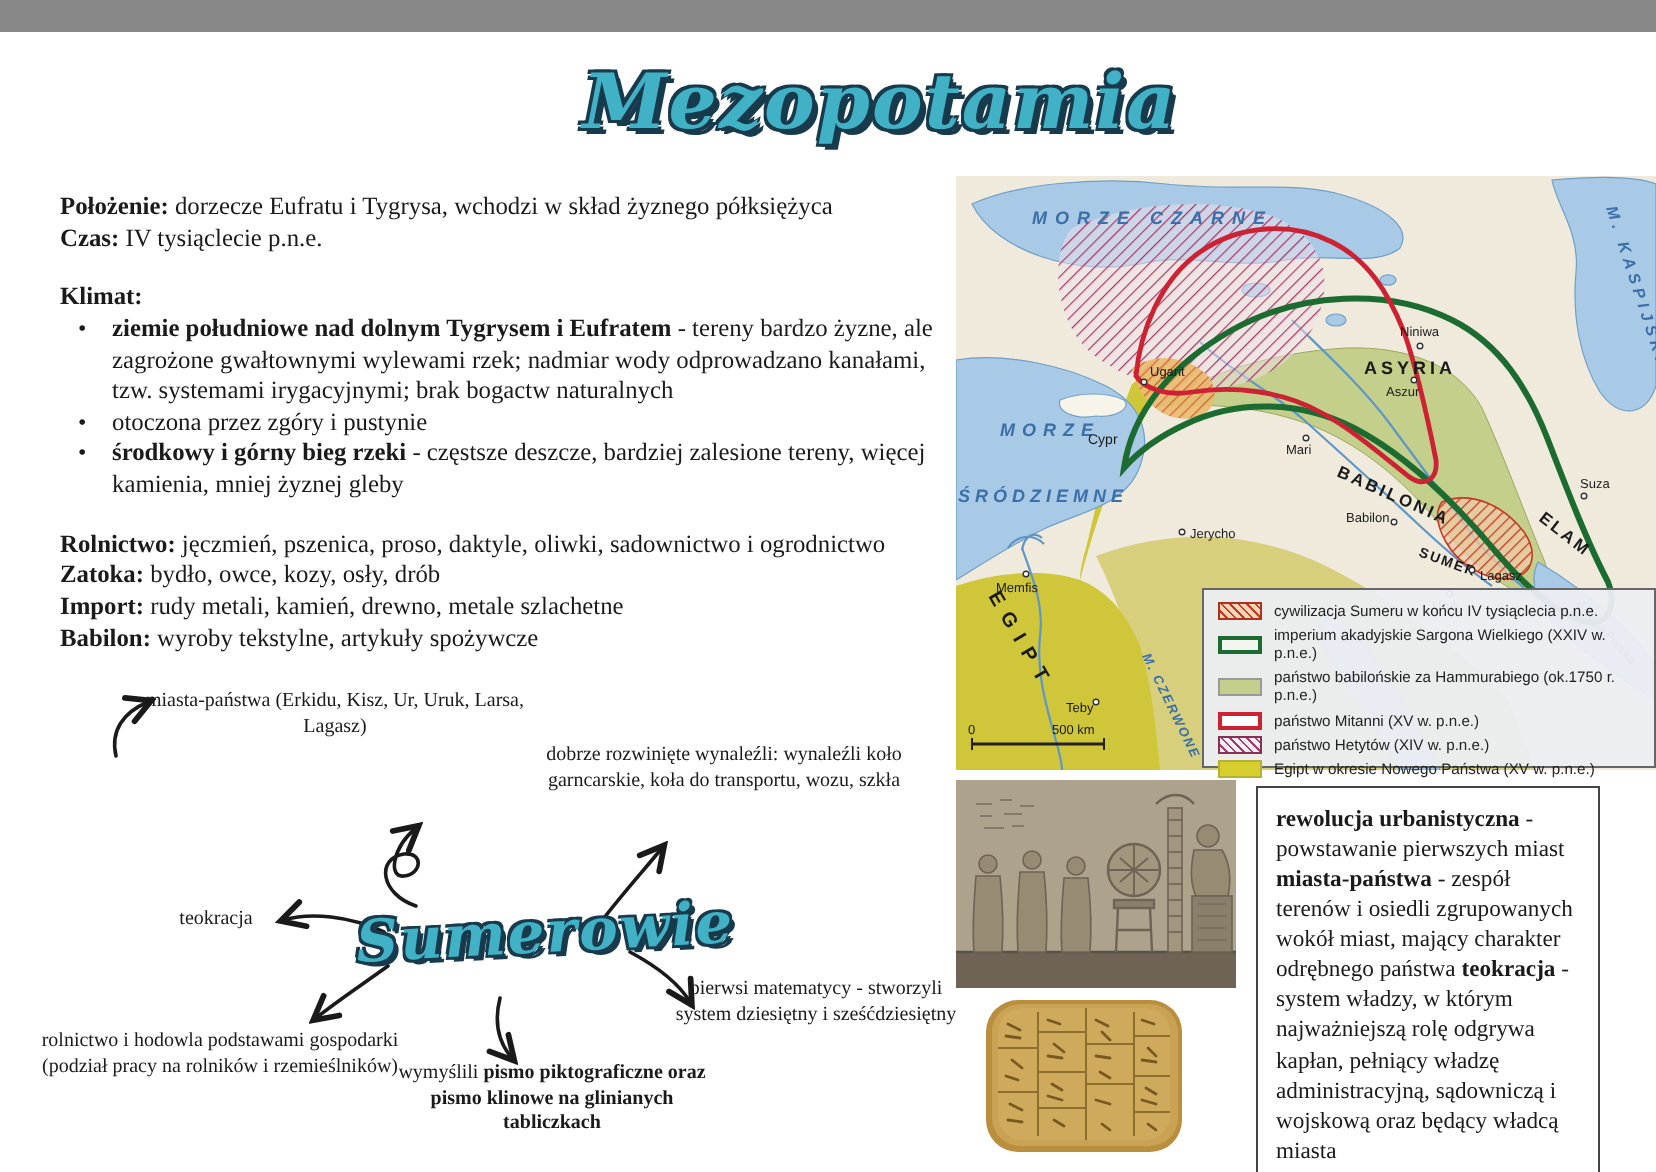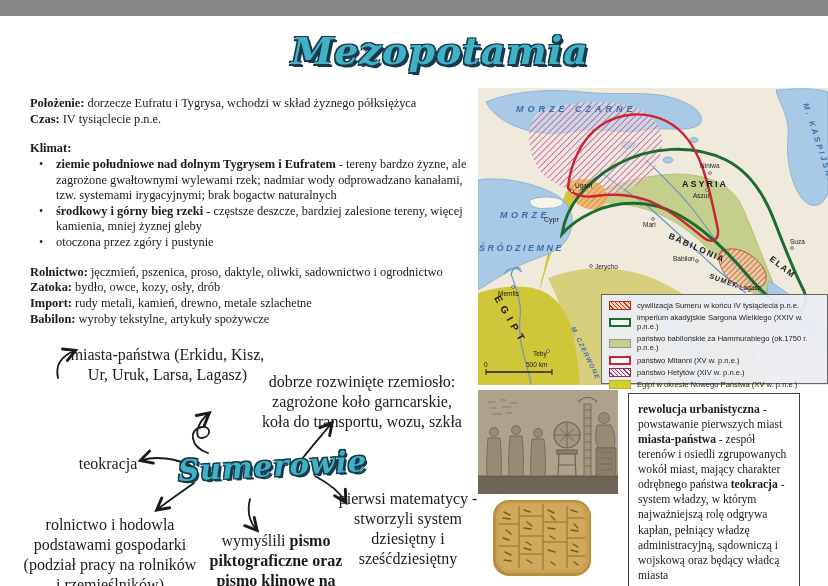--- a/index.html
+++ b/index.html
@@ -74,8 +74,8 @@
     <div class="spacer-s"></div>
     <div><b>Klimat:</b></div>
     <div class="bullet"><b>ziemie południowe nad dolnym Tygrysem i Eufratem</b><span> - tereny bardzo żyzne, ale zagrożone gwałtownymi wylewami rzek; nadmiar wody odprowadzano kanałami, tzw. systemami irygacyjnymi; brak bogactw naturalnych</span></div>
+    <div class="bullet"><b></b><span>otoczona przez zgóry i pustynie</span></div>
     <div class="bullet"><b>środkowy i górny bieg rzeki</b><span> - częstsze deszcze, bardziej zalesione tereny, więcej kamienia, mniej żyznej gleby</span></div>
-    <div class="bullet"><b></b><span>otoczona przez zgóry i pustynie</span></div>
     <div class="spacer-s"></div>
     <div><b>Rolnictwo:</b><span> jęczmień, pszenica, proso, daktyle, oliwki, sadownictwo i ogrodnictwo</span></div>
     <div><b>Zatoka:</b><span> bydło, owce, kozy, osły, drób</span></div>

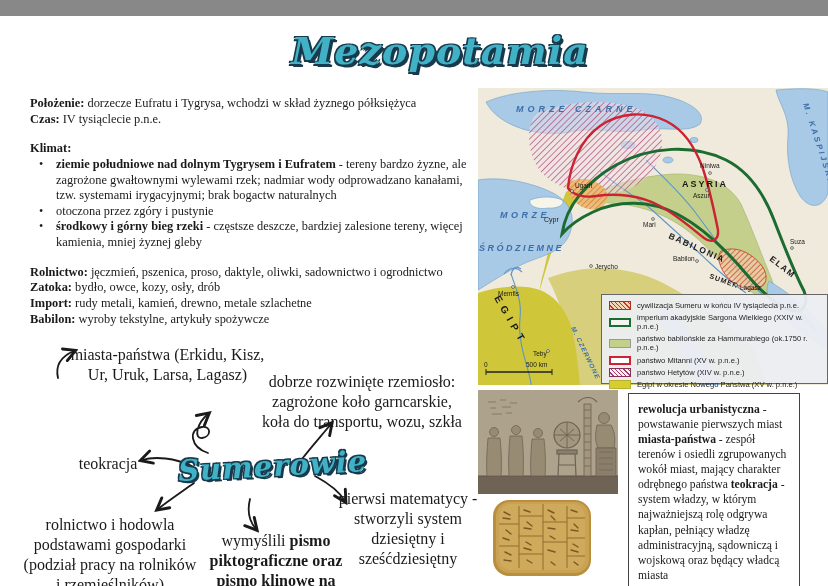--- a/index.html
+++ b/index.html
@@ -24,7 +24,7 @@
   .bullet::before { content:"•"; position:absolute; left:9px; top:0; font-size:12px; }
   
   .mindmap { position:absolute; left:0px; top:325px; width:478px; height:261px; }
-  .mm-node { position:absolute; text-align:center; font-size:16px; line-height:1.25; }
+  .mm-node { position:absolute; text-align:center; font-size:10px; line-height:1.25; }
   .mm-center {
     position:absolute; font-family:"DejaVu Serif", serif; font-style:italic; font-weight:700;
     font-size:29px; color:#41b1c5; transform:rotate(-3deg); letter-spacing:1px;

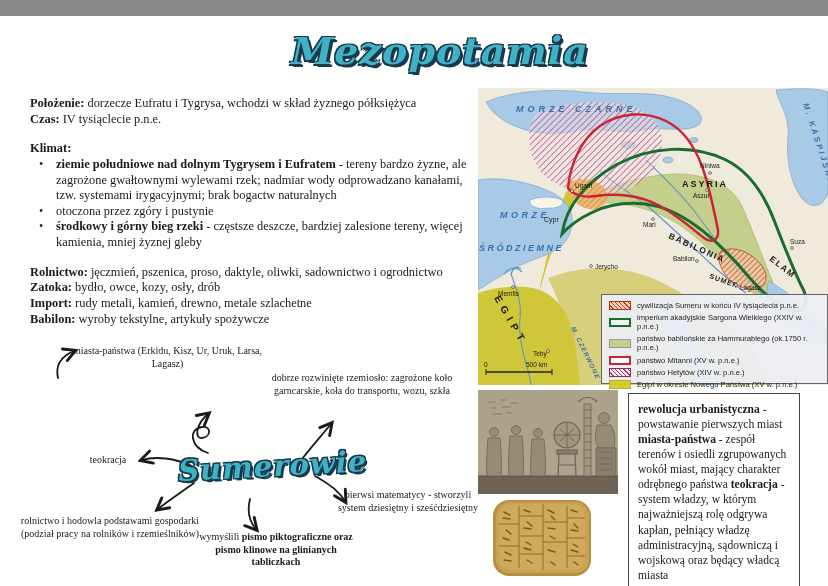--- a/index.html
+++ b/index.html
@@ -101,7 +101,7 @@
       </g>
     </svg>
     <div class="mm-node" style="left:65px; top:4px; width:205px;">miasta-państwa (Erkidu, Kisz, Ur, Uruk, Larsa, Lagasz)</div>
-    <div class="mm-node" style="left:262px; top:31px; width:200px;">dobrze rozwinięte rzemiosło: zagrożone koło garncarskie, koła do transportu, wozu, szkła</div>
+    <div class="mm-node" style="left:262px; top:31px; width:200px;">dobrze rozwinięte wynaleźli: wynaleźli koło garncarskie, koła do transportu, wozu, szkła</div>
     <div class="mm-node" style="left:68px; top:113px; width:80px;">teokracja</div>
     <div class="mm-center" style="left:178px; top:108px;">Sumerowie</div>
     <div class="mm-node" style="left:20px; top:174px; width:180px;">rolnictwo i hodowla podstawami gospodarki (podział pracy na rolników i rzemieślników)</div>

